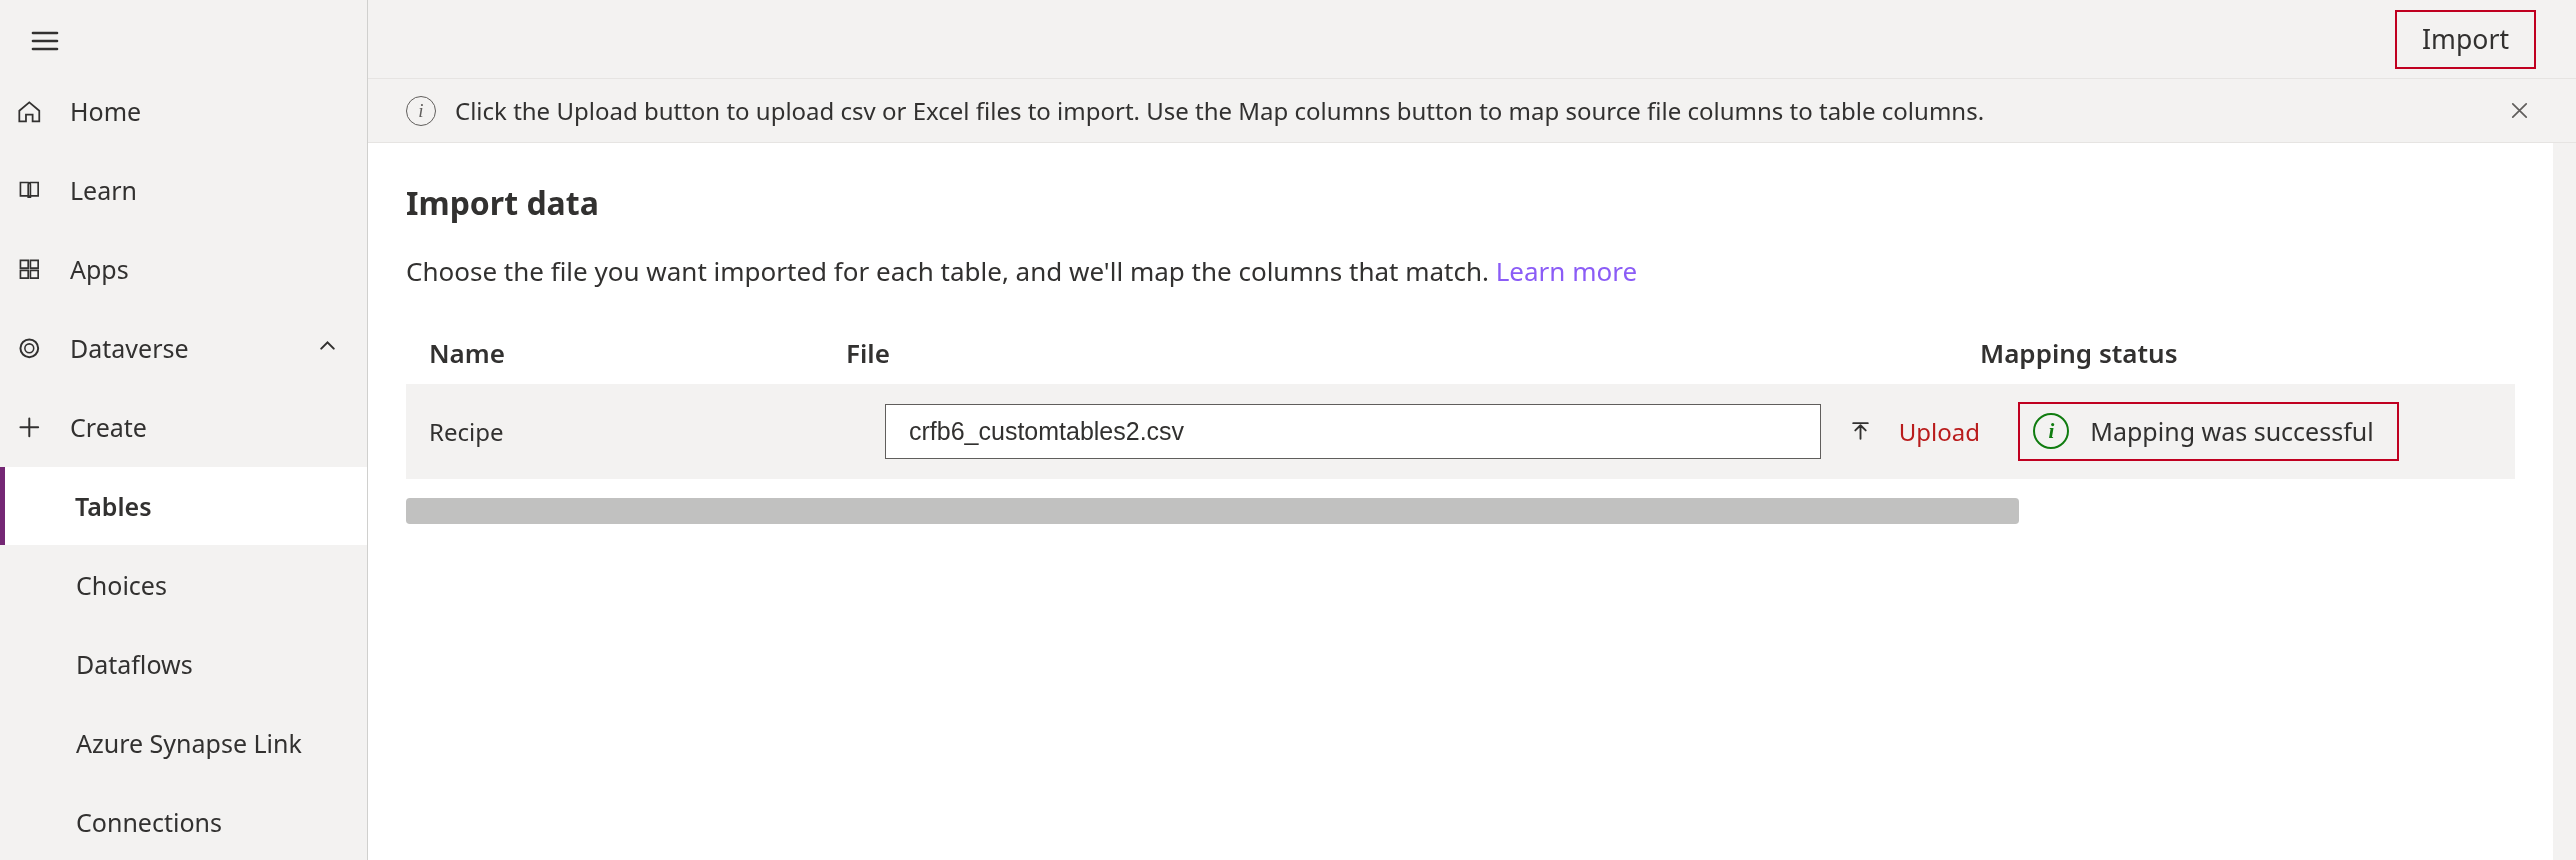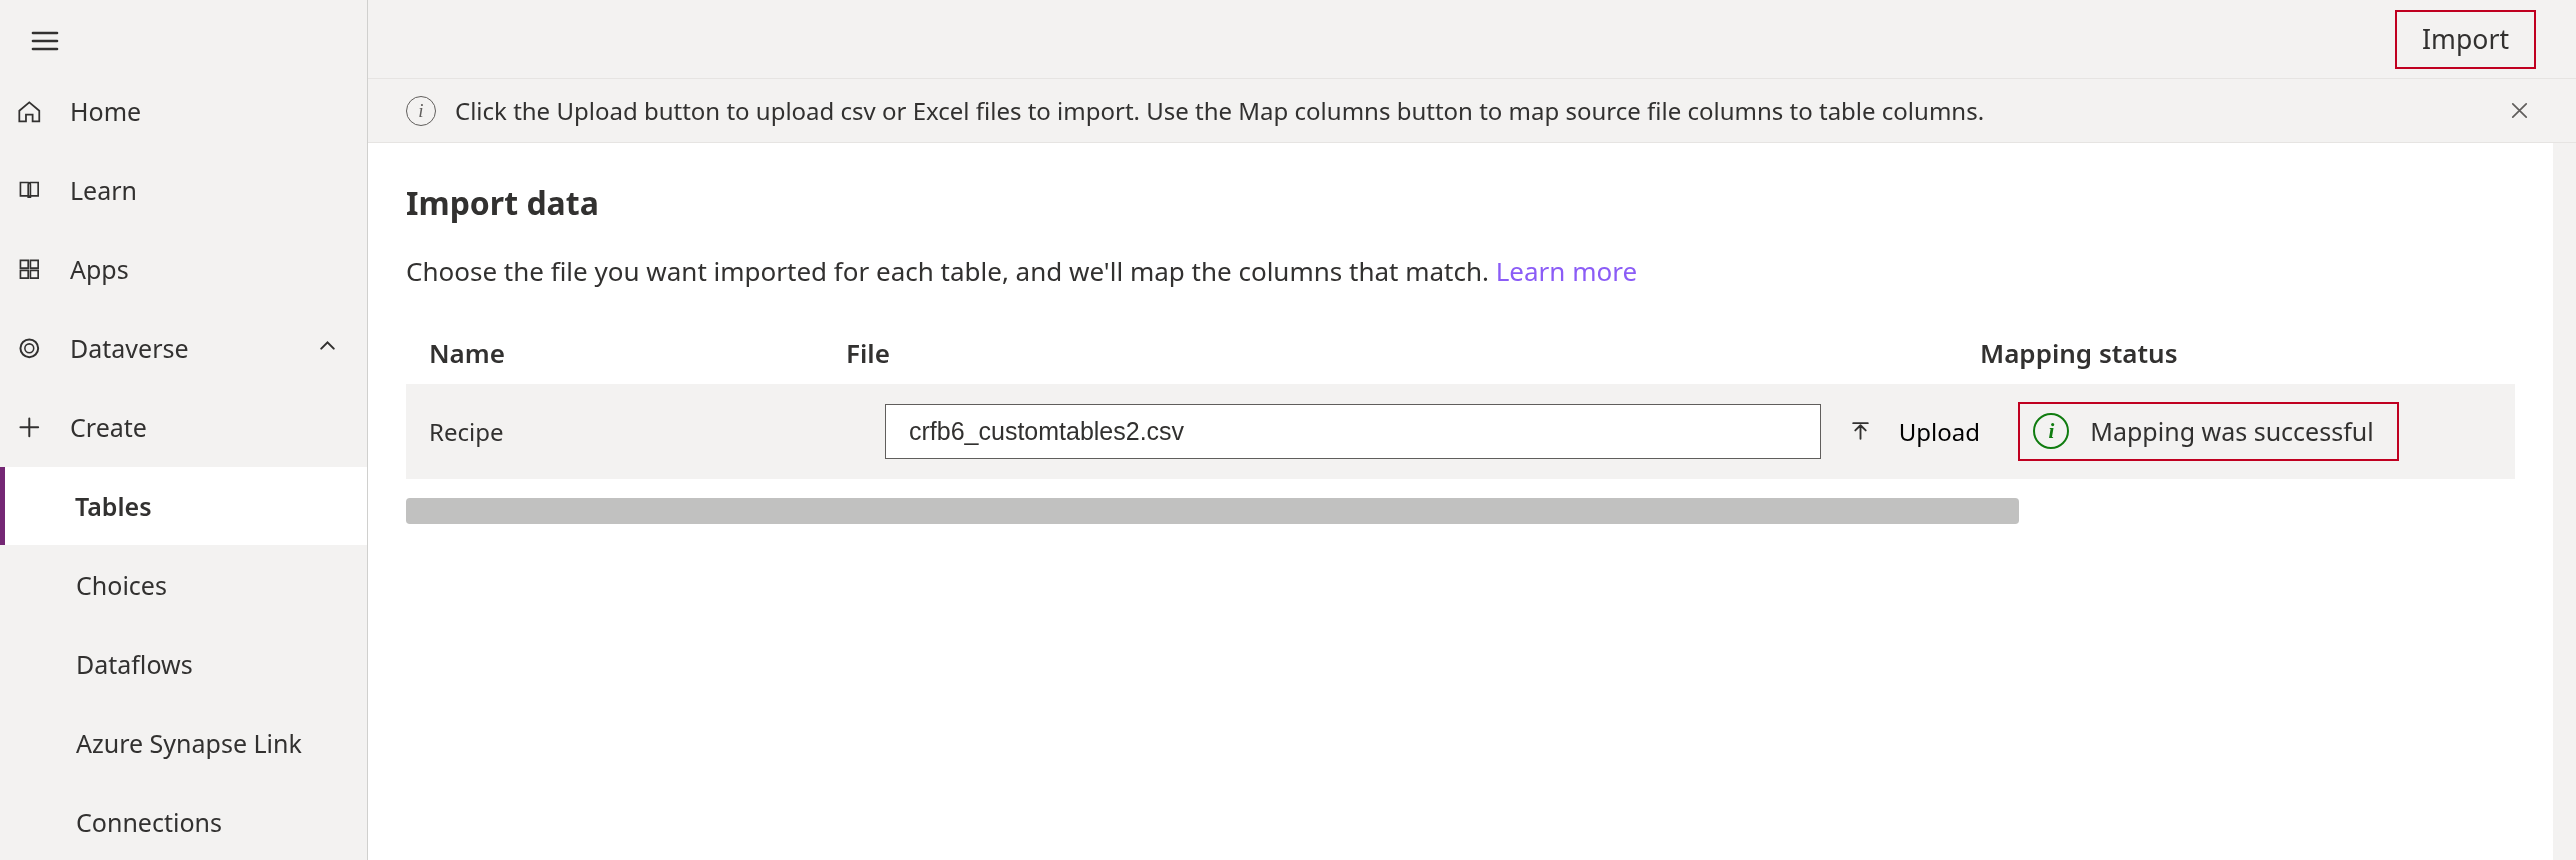--- a/index.html
+++ b/index.html
@@ -193,7 +193,7 @@
       align-items: center;
       gap: 26px;
       font-size: 24px;
-      color: #000000;
+      color: #b91c1c;
       cursor: pointer;
     }
     .upload-btn svg { width: 25px; height: 25px; }

